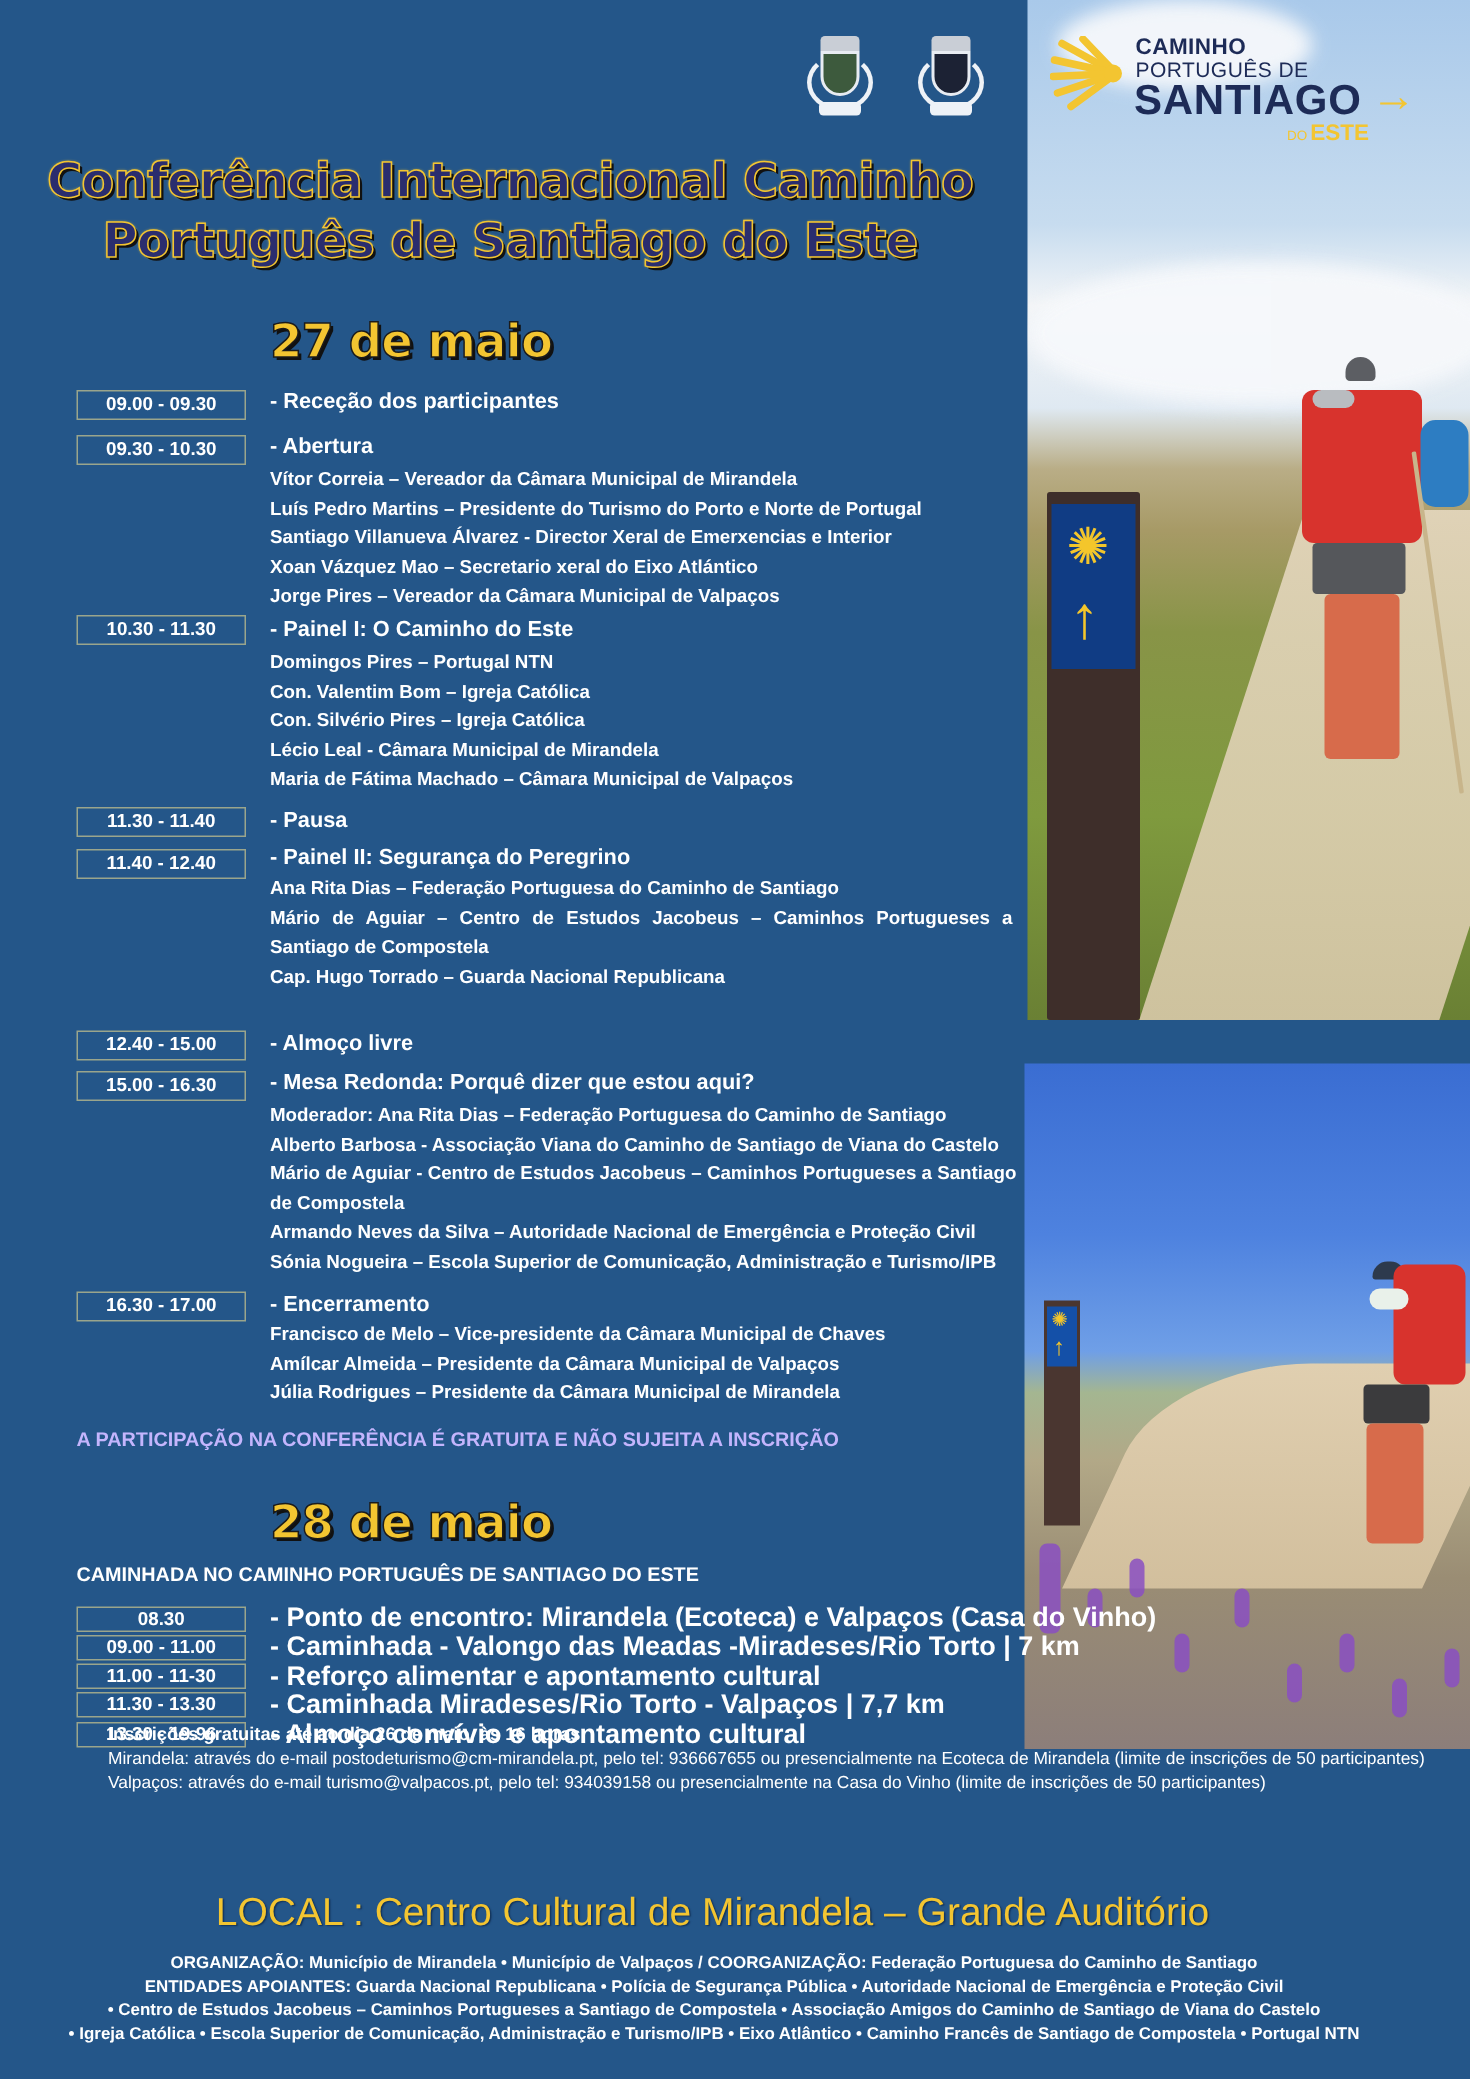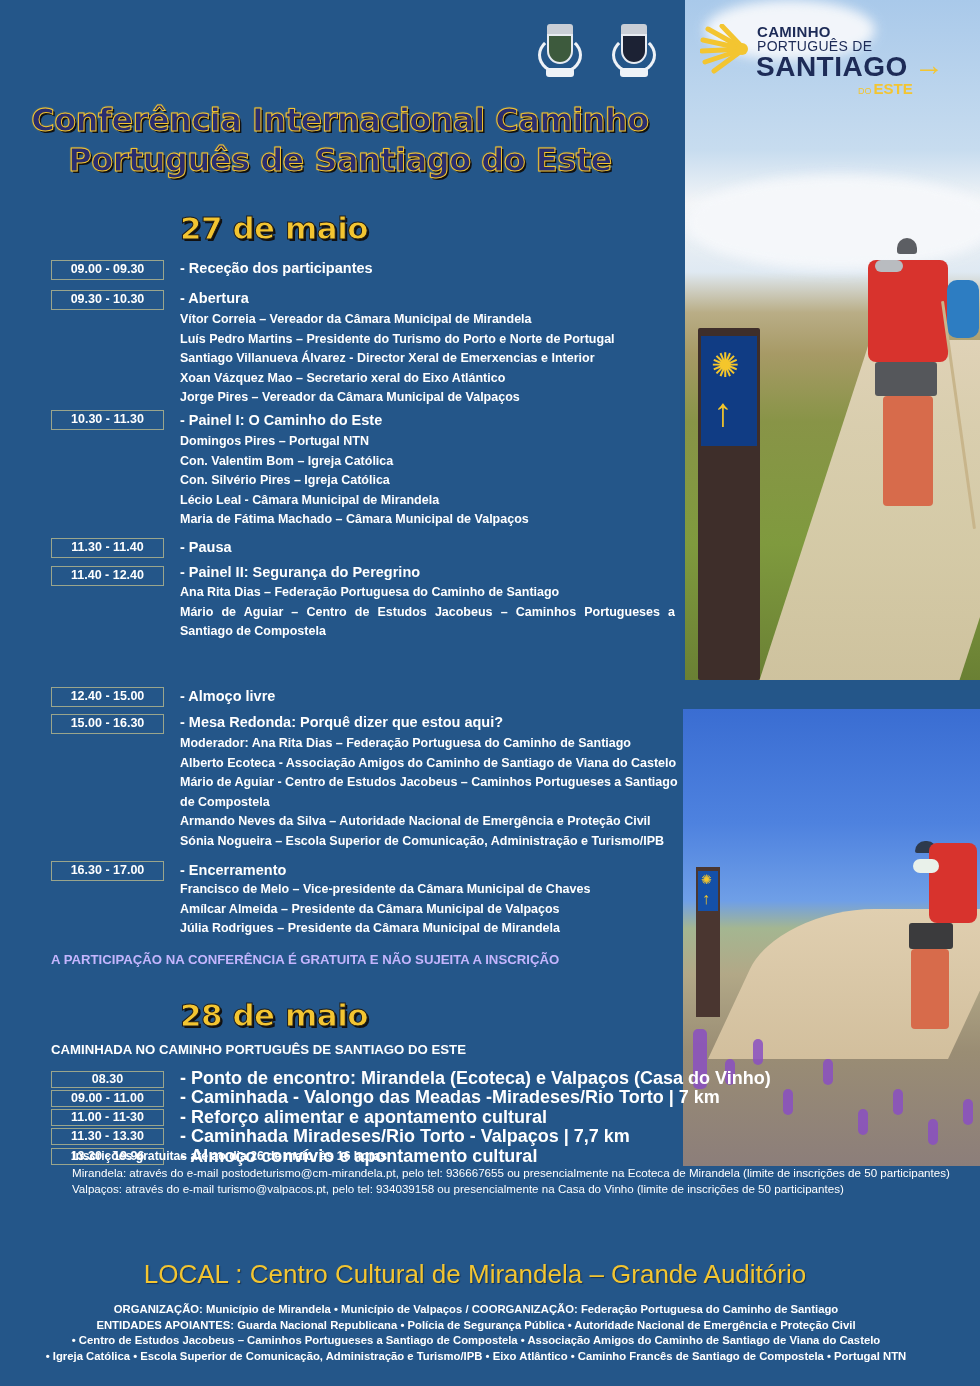--- a/index.html
+++ b/index.html
@@ -244,6 +244,7 @@
 <div class="speakers" style="top:583px;">
   <div>Ana Rita Dias – Federação Portuguesa do Caminho de Santiago</div>
   <div class="just">Mário de Aguiar – Centro de Estudos Jacobeus – Caminhos Portugueses a Santiago de Compostela</div>
+  <div>Cap. Hugo Torrado – Guarda Nacional Republicana</div>
 </div>
 
 <div class="slot" style="top:687px;">12.40 - 15.00</div>

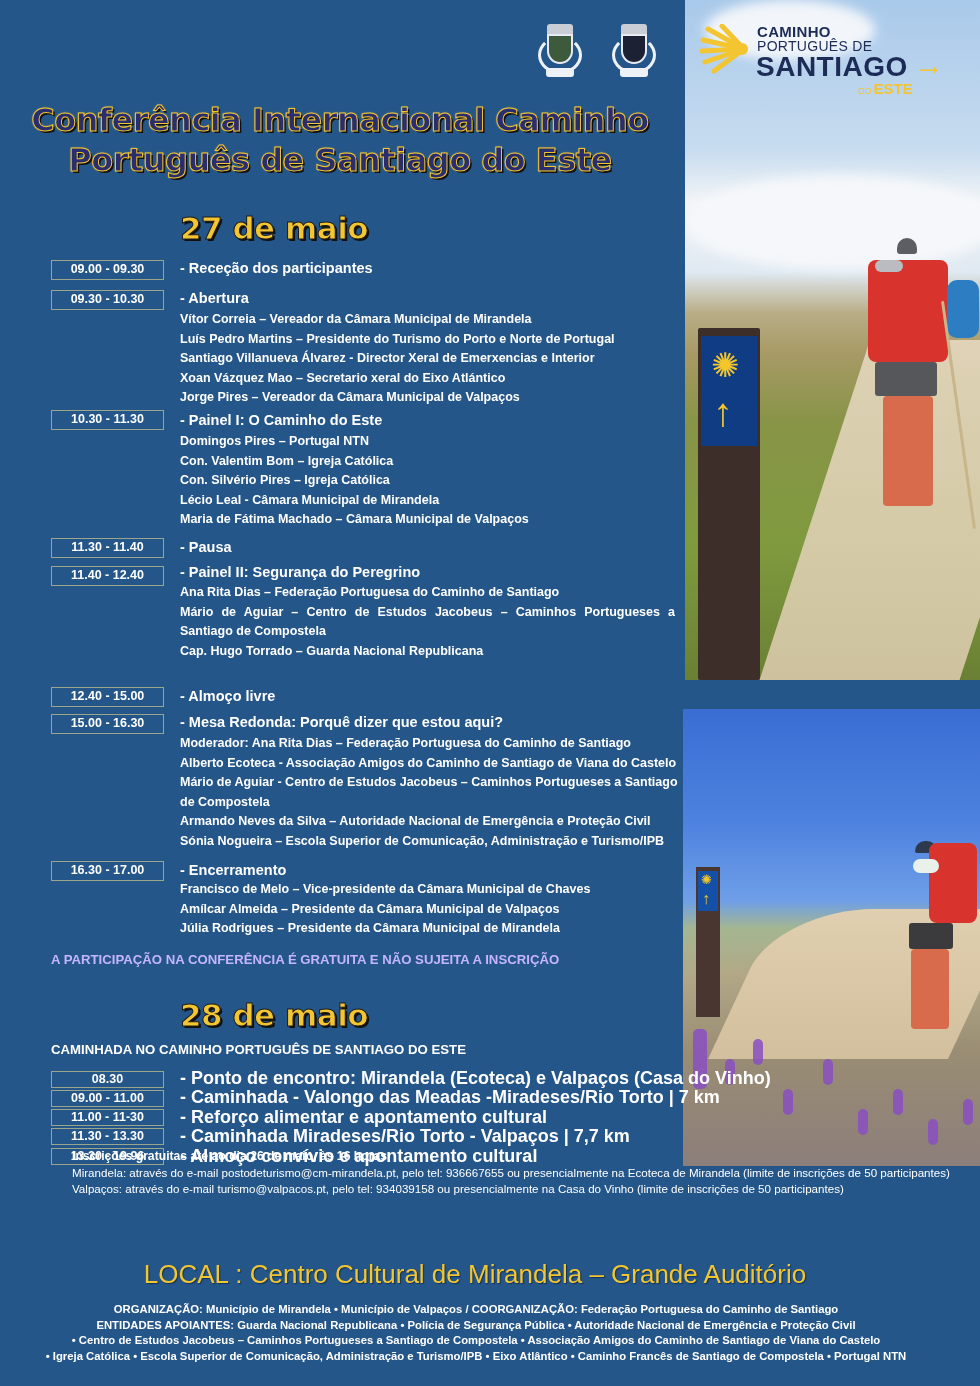--- a/index.html
+++ b/index.html
@@ -254,7 +254,7 @@
 <div class="item-title" style="top:714px;">- Mesa Redonda: Porquê dizer que estou aqui?</div>
 <div class="speakers" style="top:734px;width:505px;">
   <div>Moderador: Ana Rita Dias – Federação Portuguesa do Caminho de Santiago</div>
-  <div>Alberto Ecoteca - Associação Amigos do Caminho de Santiago de Viana do Castelo</div>
+  <div>Alberto Barbosa - Associação Viana do Caminho de Santiago de Viana do Castelo</div>
   <div>Mário de Aguiar - Centro de Estudos Jacobeus – Caminhos Portugueses a Santiago</div>
   <div>de Compostela</div>
   <div>Armando Neves da Silva – Autoridade Nacional de Emergência e Proteção Civil</div>

